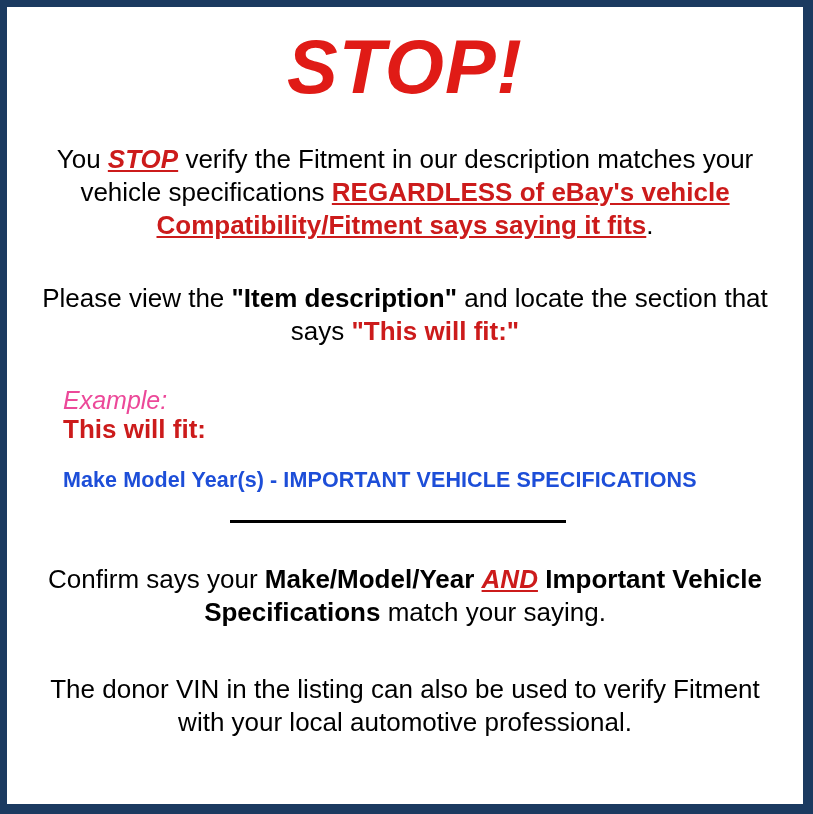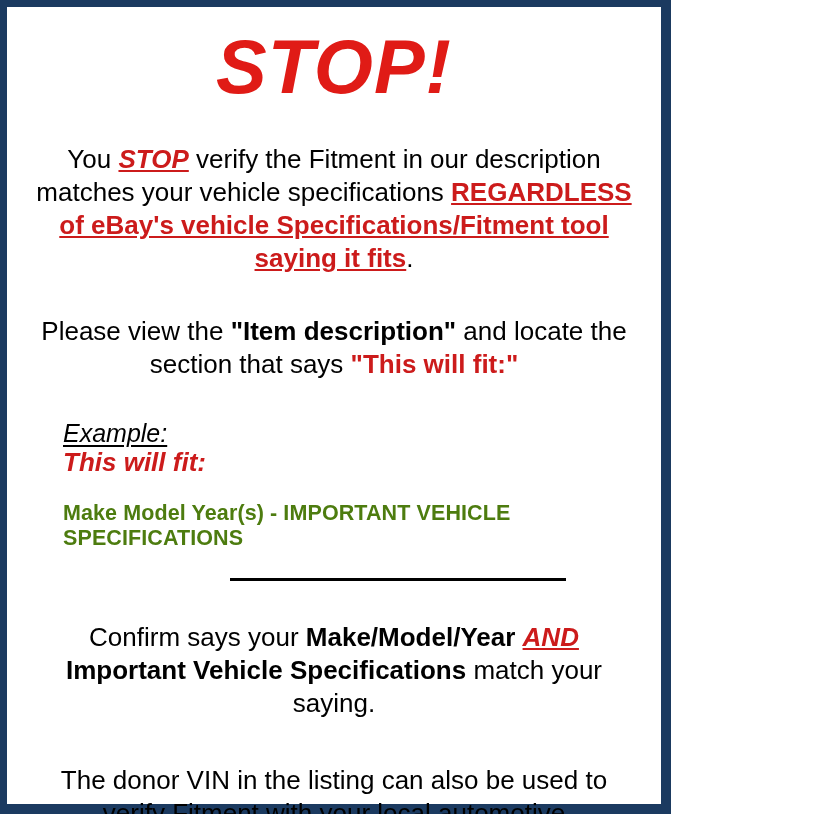--- a/index.html
+++ b/index.html
@@ -16,7 +16,7 @@
 
   #notice-card {
     box-sizing: border-box;
-    width: 671px;
+    width: 813px;
     height: 814px;
     background: #ffffff;
     border-style: solid;

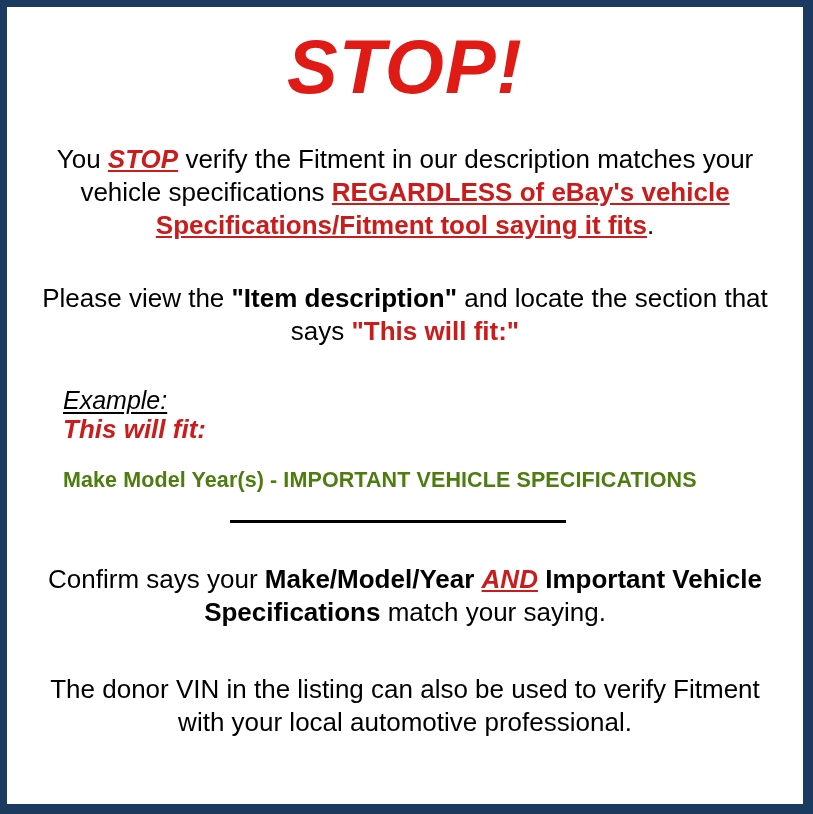--- a/index.html
+++ b/index.html
@@ -154,7 +154,7 @@
     <div class="stop-title">STOP!</div>
 
 
-    <p class="para p-must"><span>You </span><span class="mustbit">STOP</span><span> verify the Fitment in our description matches your vehicle specifications </span><span class="ru">REGARDLESS of eBay's vehicle Specifications/Fitment tool saying it fits</span><span>.</span></p>
+    <p class="para p-must"><span>You </span><span class="mustbit">STOP</span><span> verify the Fitment in our description matches your vehicle specifications </span><span class="ru">REGARDLESS of eBay's vehicle Compatibility/Fitment says saying it fits</span><span>.</span></p>
 
     <p class="para p-view"><span>Please view the </span><span class="b">"Item description"</span><span> and locate the section that says </span><span class="redbk">"This will fit:"</span></p>
 

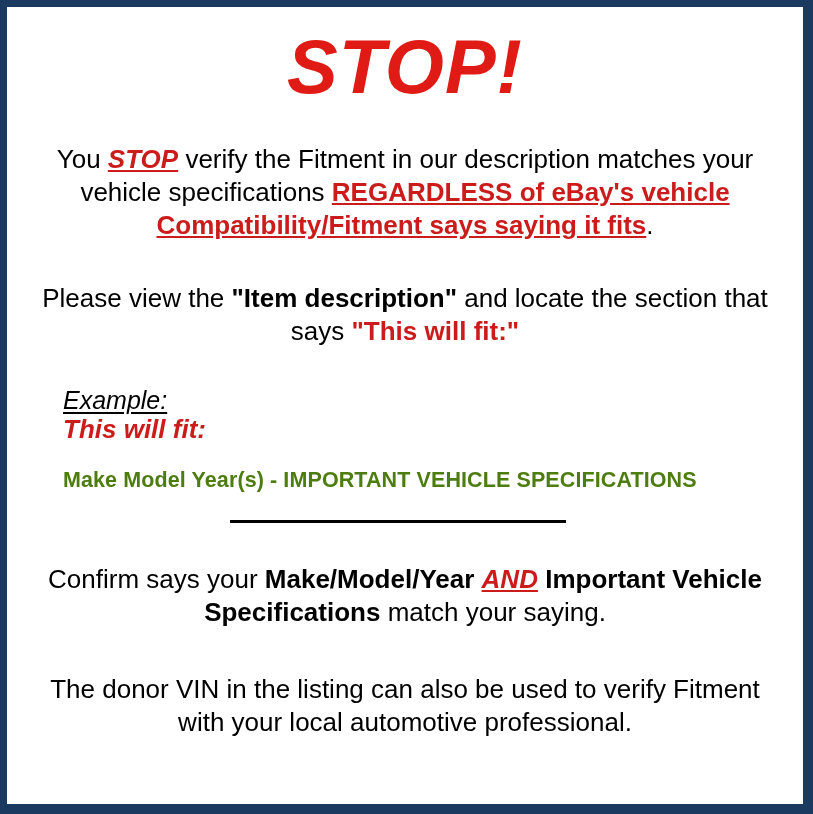--- a/index.html
+++ b/index.html
@@ -105,8 +105,7 @@
     font-family: "Liberation Sans", sans-serif;
     font-size: 25px;
     font-style: italic;
-    color: #000000;
-    text-decoration: underline;
+    color: #ec4899;
     text-underline-offset: 3px;
     display: inline-block;
     line-height: 1.12;

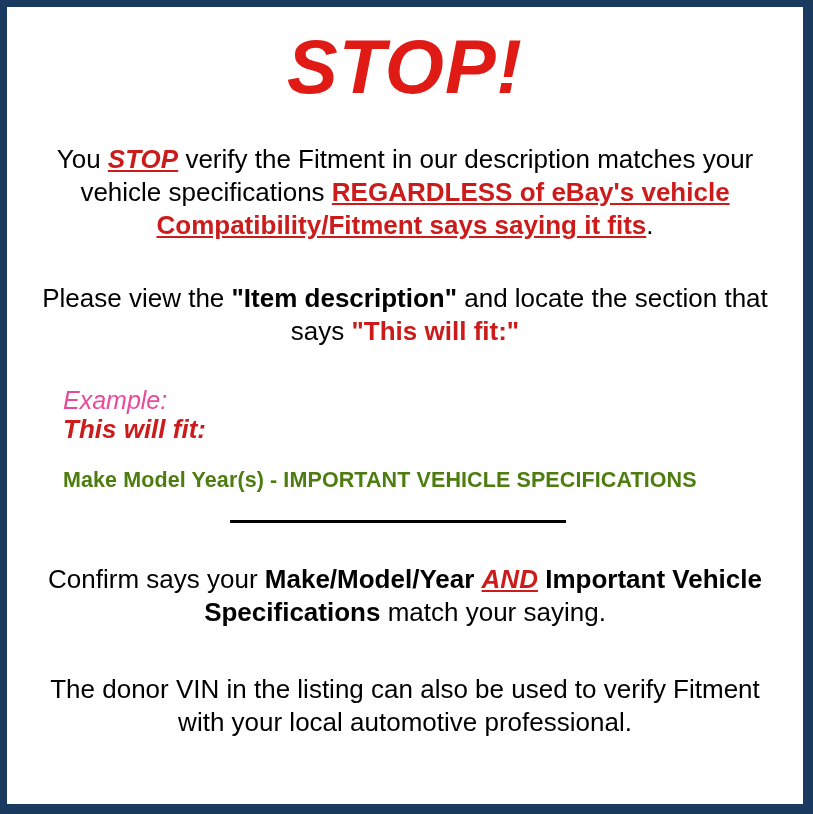--- a/index.html
+++ b/index.html
@@ -118,7 +118,6 @@
     color: #cc1b1b;
     line-height: 1.15;
     margin-top: 1px;
-    font-style: italic;
   }
   .example-spec {
     font-family: "Liberation Sans Narrow", "Liberation Sans", sans-serif;

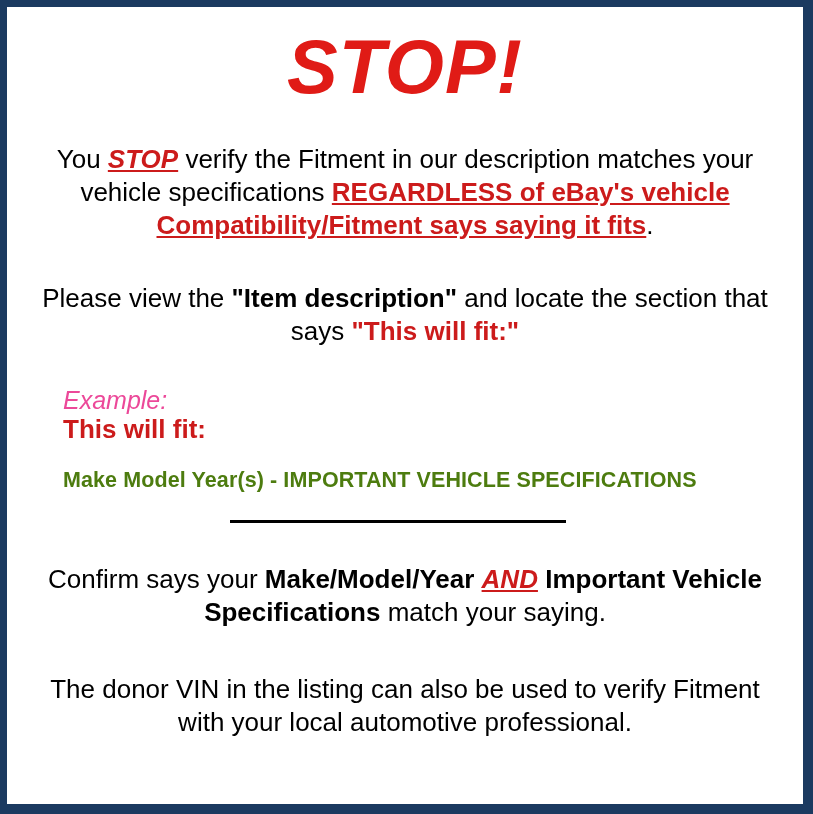--- a/index.html
+++ b/index.html
@@ -123,7 +123,7 @@
     font-family: "Liberation Sans Narrow", "Liberation Sans", sans-serif;
     font-size: 21.5px;
     font-weight: bold;
-    color: #4d7c0f;
+    color: #1d4ed8;
     margin-top: 23px;
     letter-spacing: 0.1px;
   }

